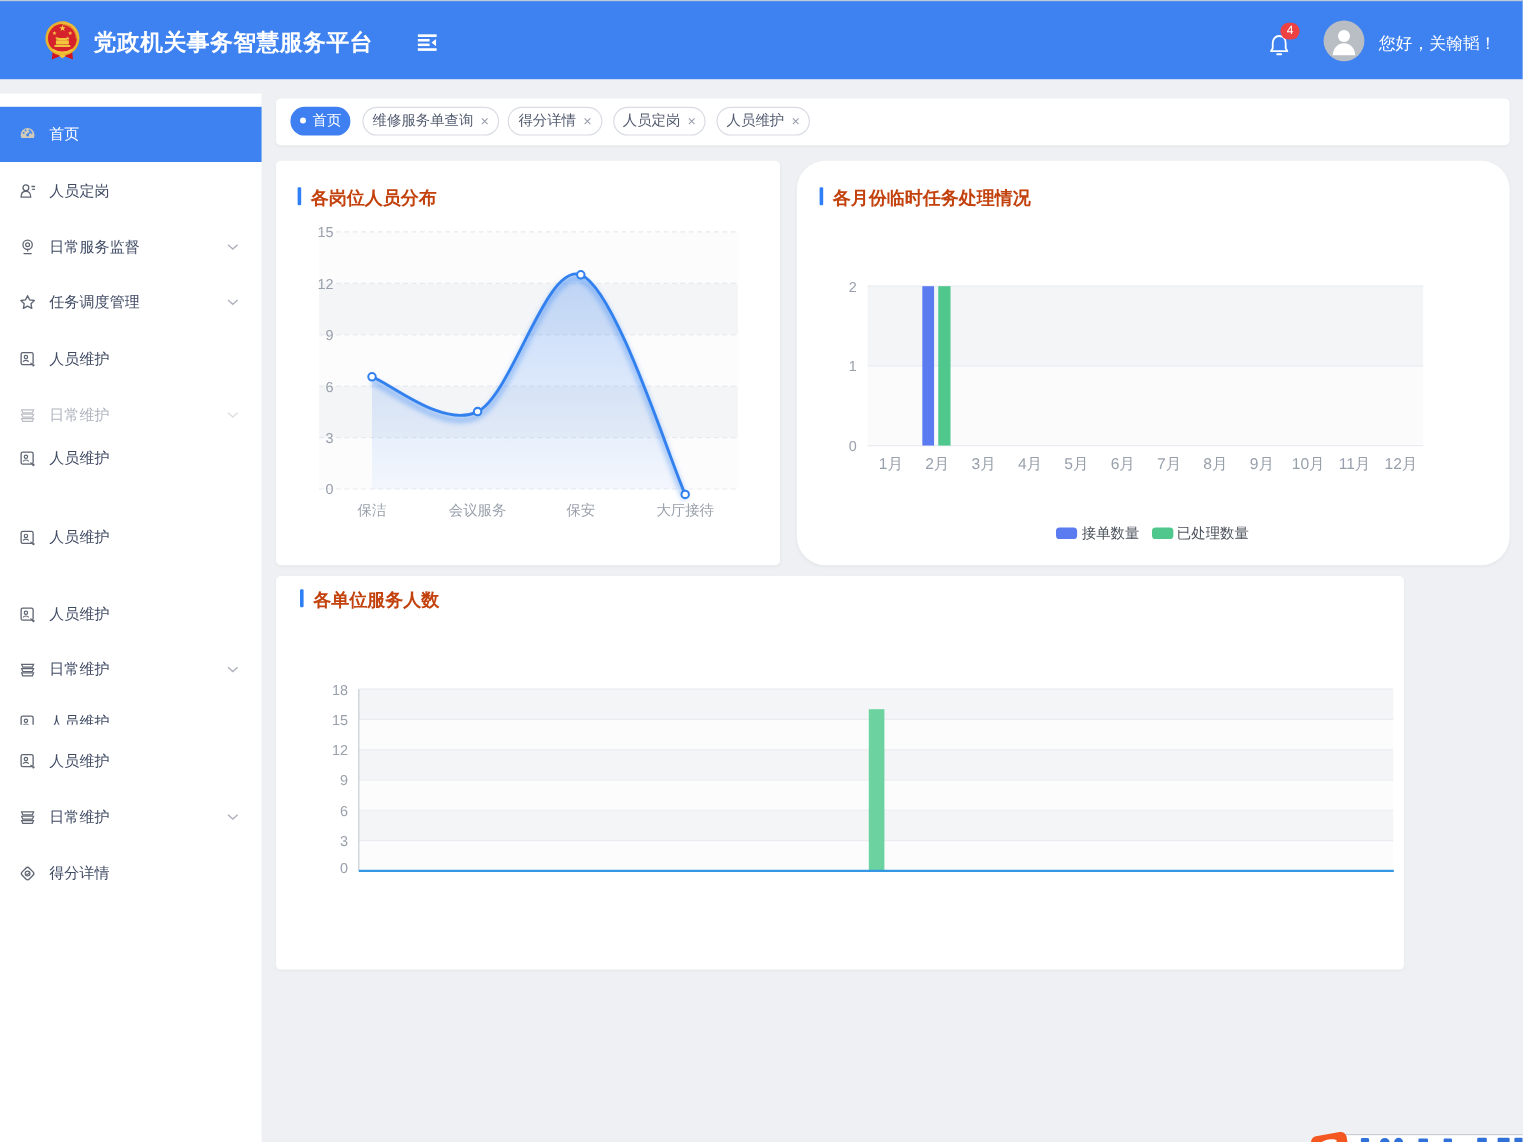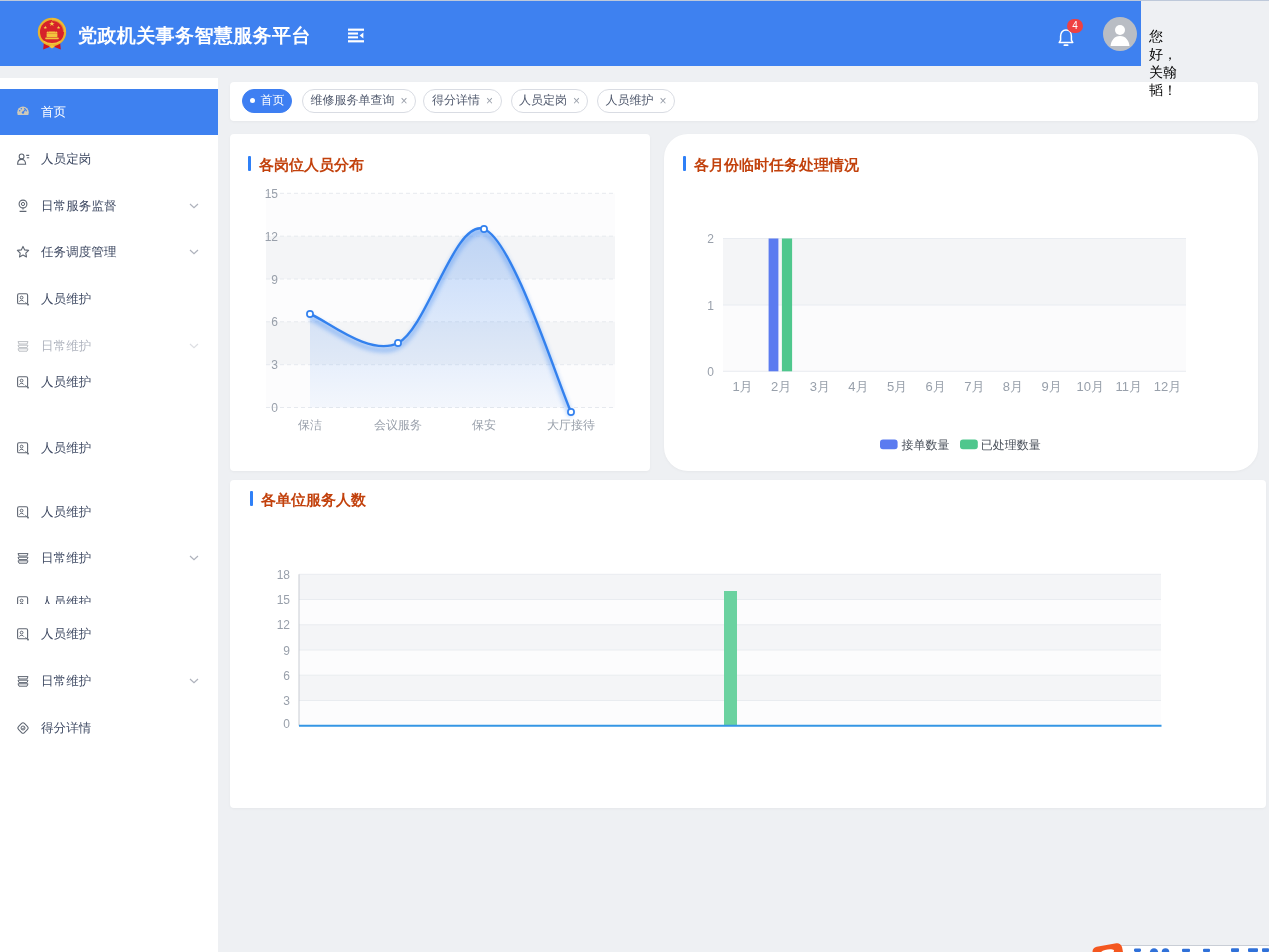--- a/index.html
+++ b/index.html
@@ -7,7 +7,7 @@
   html,body { width:1269px; height:952px; overflow:hidden; }
   body { font-family:"Liberation Sans", sans-serif; background:#eef0f3; position:relative; }
   .topline { position:absolute; left:0; top:0; width:1269px; height:1px; background:#bec9da; z-index:60; }
-  .header { position:absolute; left:0; top:0; width:1141px; height:66px; background:#3e81f0; z-index:50; }
+  .header { position:absolute; left:0; top:0; width:1269px; height:66px; background:#3e81f0; z-index:50; }
   .logo { position:absolute; left:37px; top:16px; }
   .brand { position:absolute; left:78px; top:23px; font-size:19px; font-weight:bold; color:#fff; letter-spacing:0.4px; }
   .fold { position:absolute; left:348px; top:28px; }

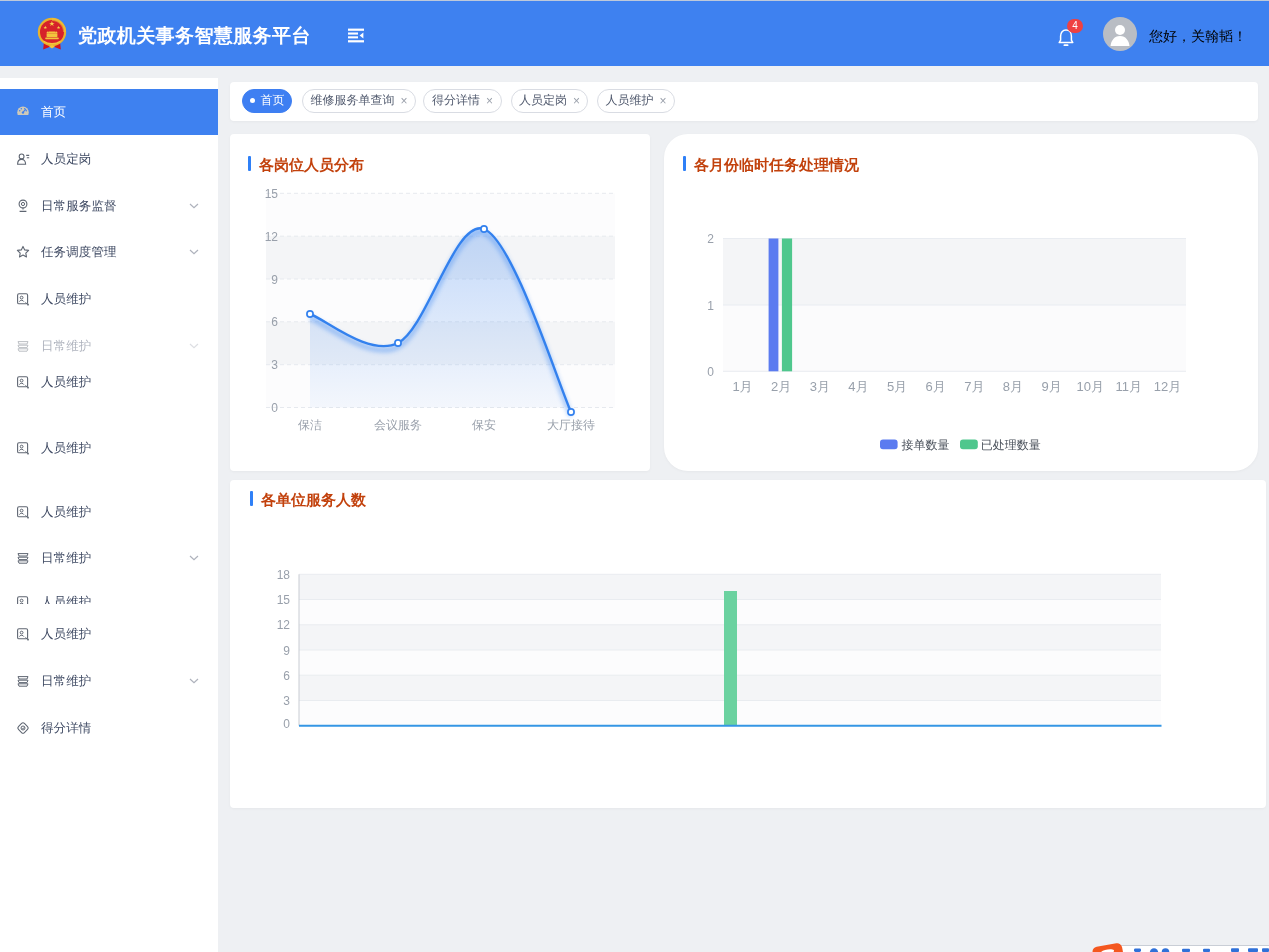--- a/index.html
+++ b/index.html
@@ -14,7 +14,7 @@
   .bell { position:absolute; left:1056px; top:28px; }
   .badge { position:absolute; left:1067px; top:19px; width:16px; height:14px; background:#ef4141; border-radius:8px; color:#fff; font-size:10px; text-align:center; line-height:14px; }
   .avatar { position:absolute; left:1103px; top:17px; width:34px; height:34px; border-radius:50%; background:#b9bdc4; overflow:hidden; }
-  .greet { position:absolute; left:1149px; top:28px; font-size:14px; color:#000000; }
+  .greet { position:absolute; left:1149px; top:28px; font-size:14px; color:#ffffff; }
   .sidebar { position:absolute; left:0; top:78px; width:218px; height:874px; background:#fff; z-index:10; }
   .mi { position:absolute; left:0; width:218px; height:44px; }
   .mi .ico { position:absolute; left:16px; top:50%; margin-top:-7px; width:14px; height:14px; }

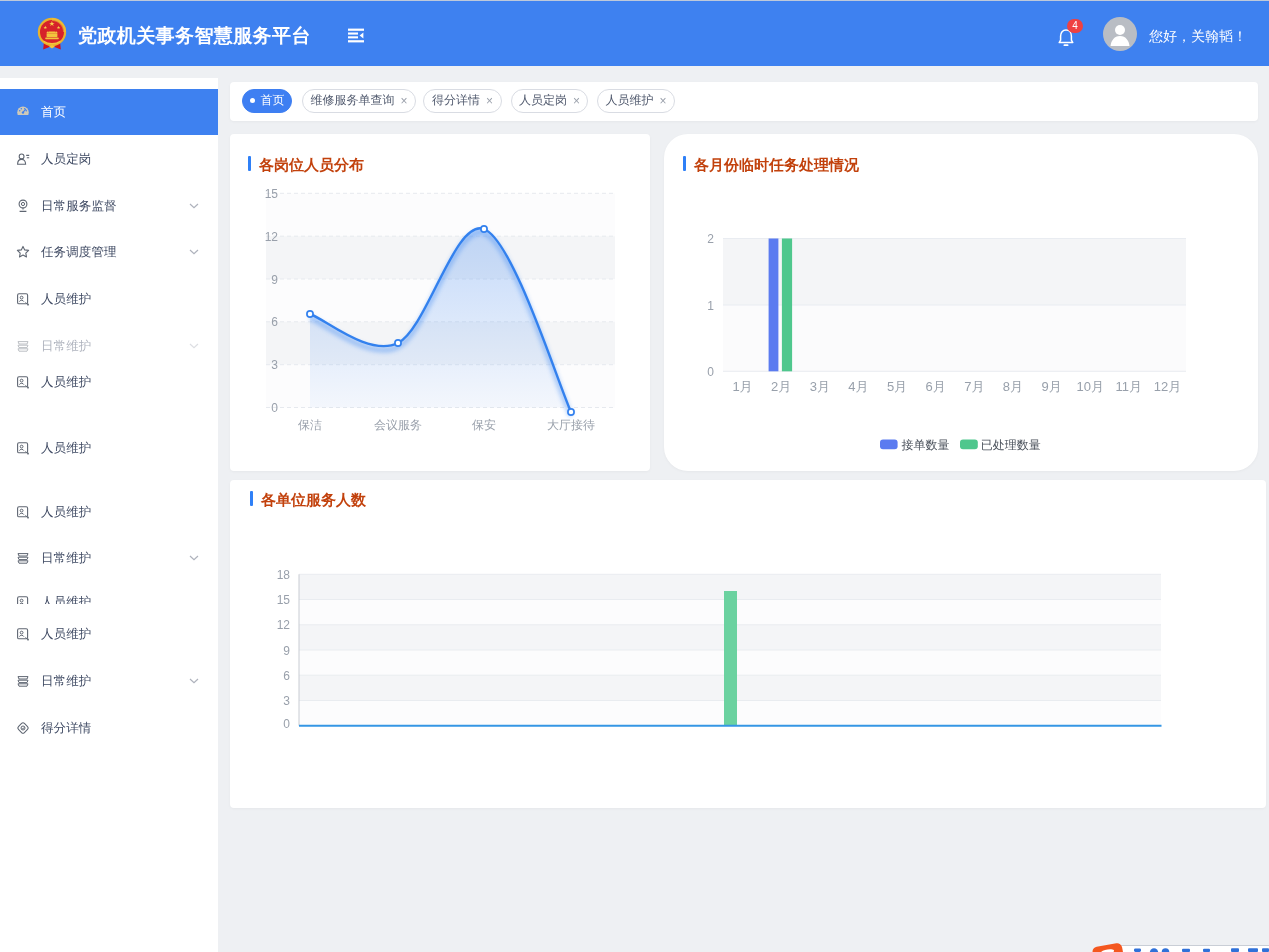--- a/index.html
+++ b/index.html
@@ -31,7 +31,7 @@
   .pill.on .dot { width:5px; height:5px; border-radius:50%; background:#fff; margin-right:6px; }
   .c1 { left:12px; top:68px; width:420px; height:337px; }
   .c2 { left:446px; top:68px; width:594px; height:337px;border-radius:24px; }
-  .c3 { left:12px; top:414px; width:1036px; height:328px; }
+  .c3 { left:12px; top:414px; width:940px; height:328px; }
   .ctitle { position:absolute; font-size:15px; font-weight:bold; color:#c2410c; }
   .cbar { position:absolute; width:3px; height:15px; background:#2f80f7; border-radius:1px; }
   .chart { position:absolute; left:0; top:0; }

